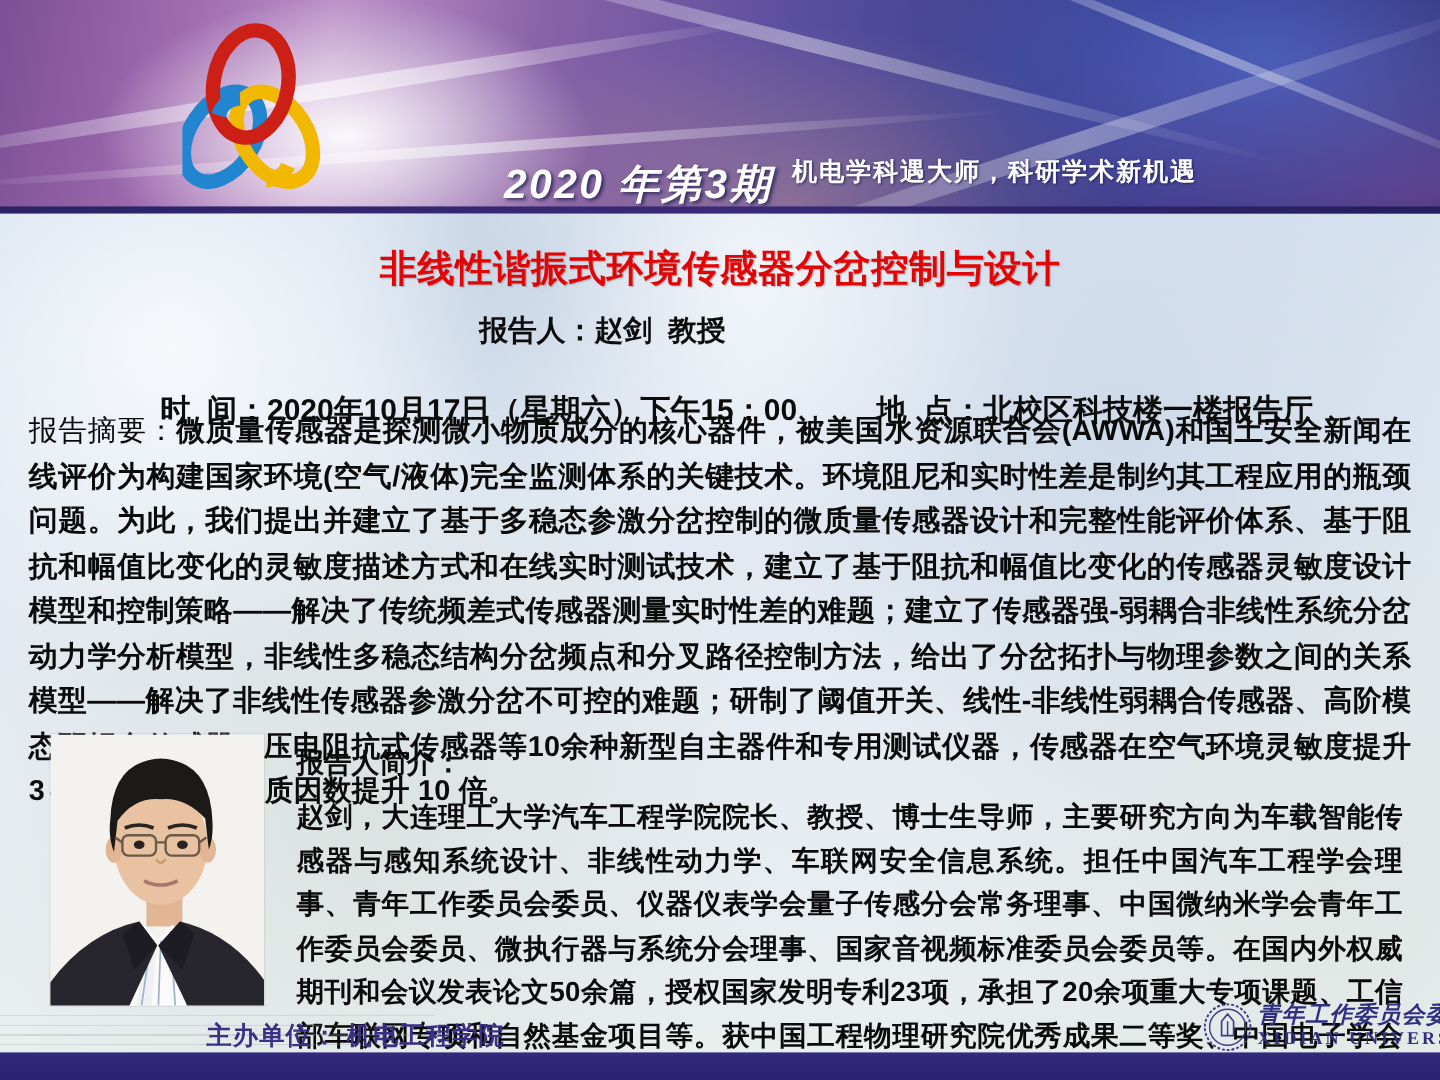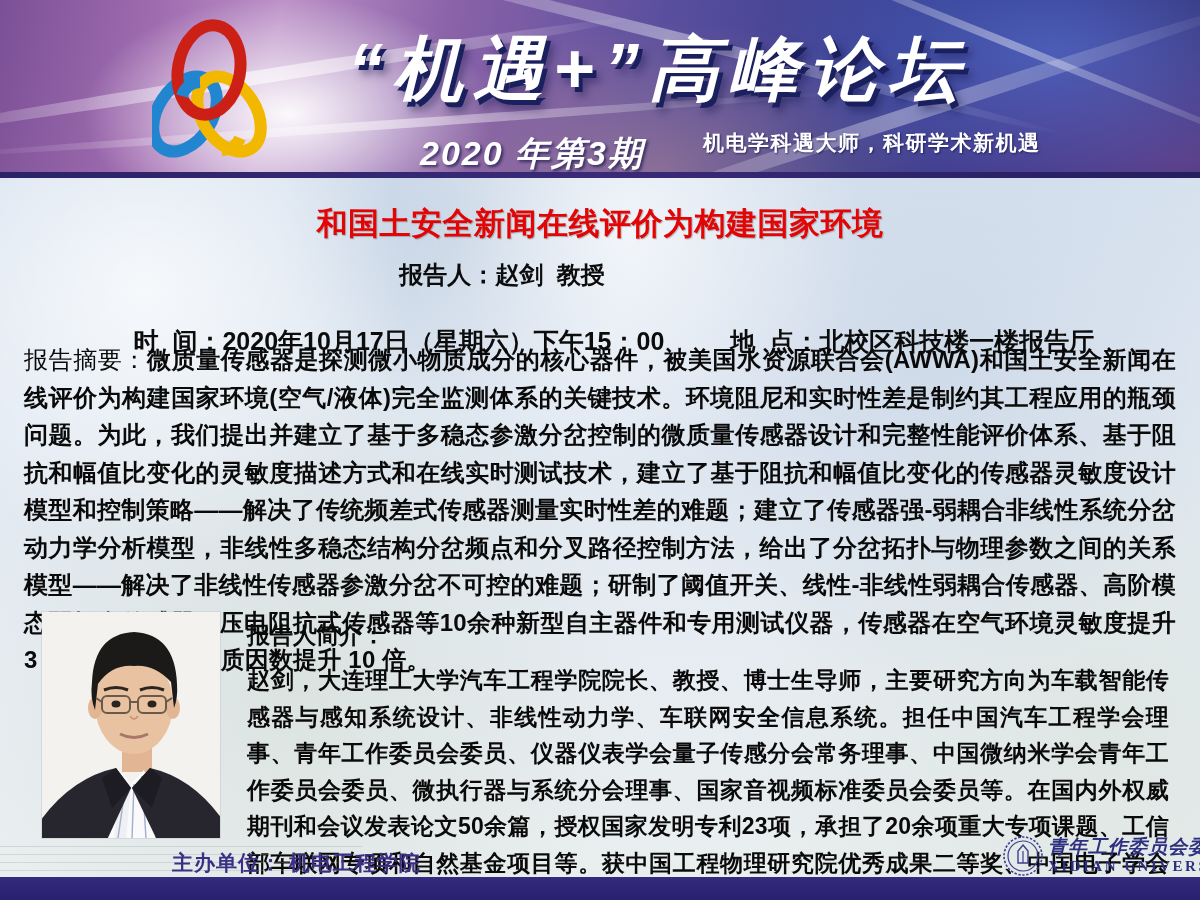--- a/index.html
+++ b/index.html
@@ -111,7 +111,6 @@
       <path d="M 88 120 A 27 41 -33 0 1 70 132" fill="none" stroke="#f2b800" stroke-width="12"></path>
     </svg>
 
-    <div class="forum-title">“机遇+”高峰论坛</div>
     <div class="issue-label">2020 年第3期</div>
     <div class="forum-subtitle">机电学科遇大师，科研学术新机遇</div>
     <div class="header-edge"></div>

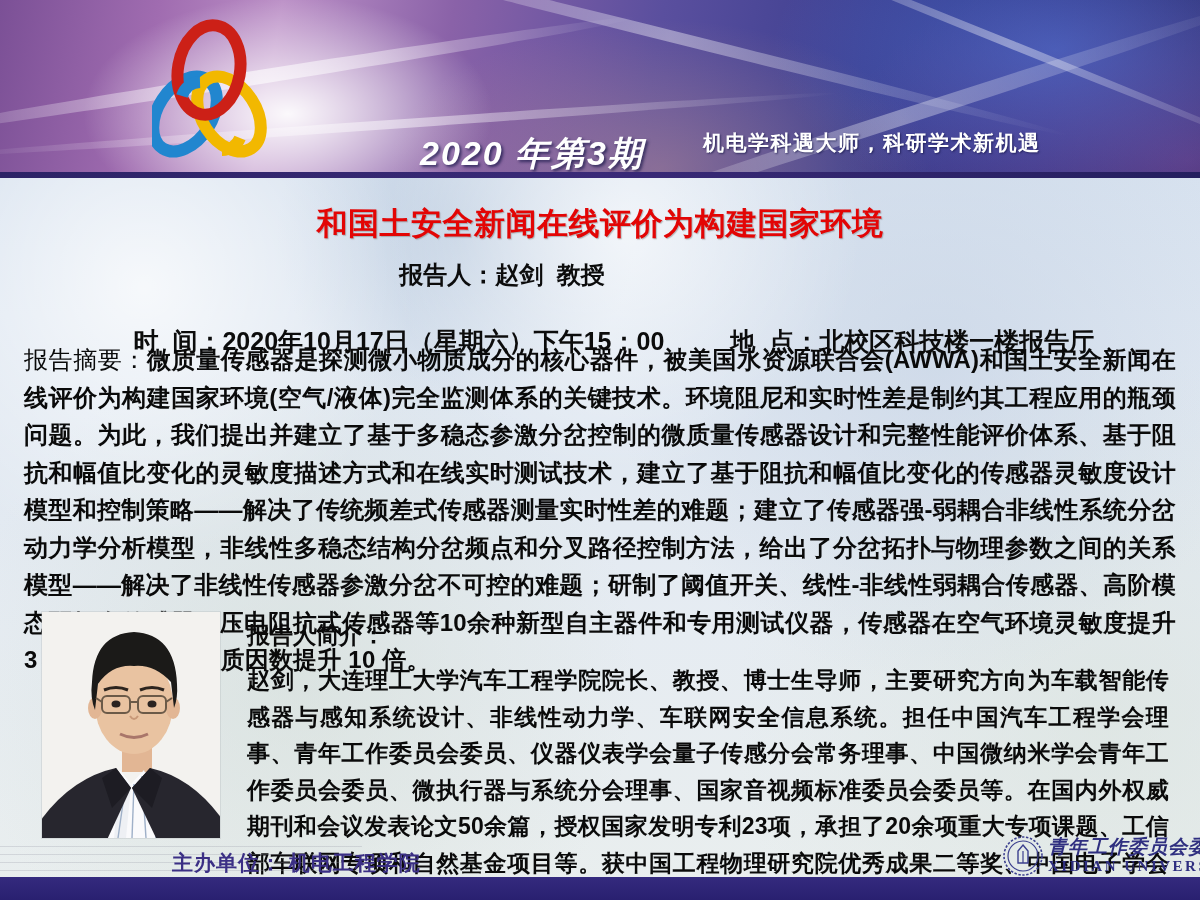--- a/index.html
+++ b/index.html
@@ -47,7 +47,7 @@
   .forum-subtitle{
     position:absolute;left:660px;top:129px;
     font-size:21px;font-weight:600;color:#ffffff;letter-spacing:1.5px;
-    text-shadow:1px 1px 2px rgba(20,20,70,.7);white-space:pre;margin-left:43px;
+    text-shadow:1px 1px 2px rgba(20,20,70,.7);white-space:pre;
   }
   
   .lecture-title{

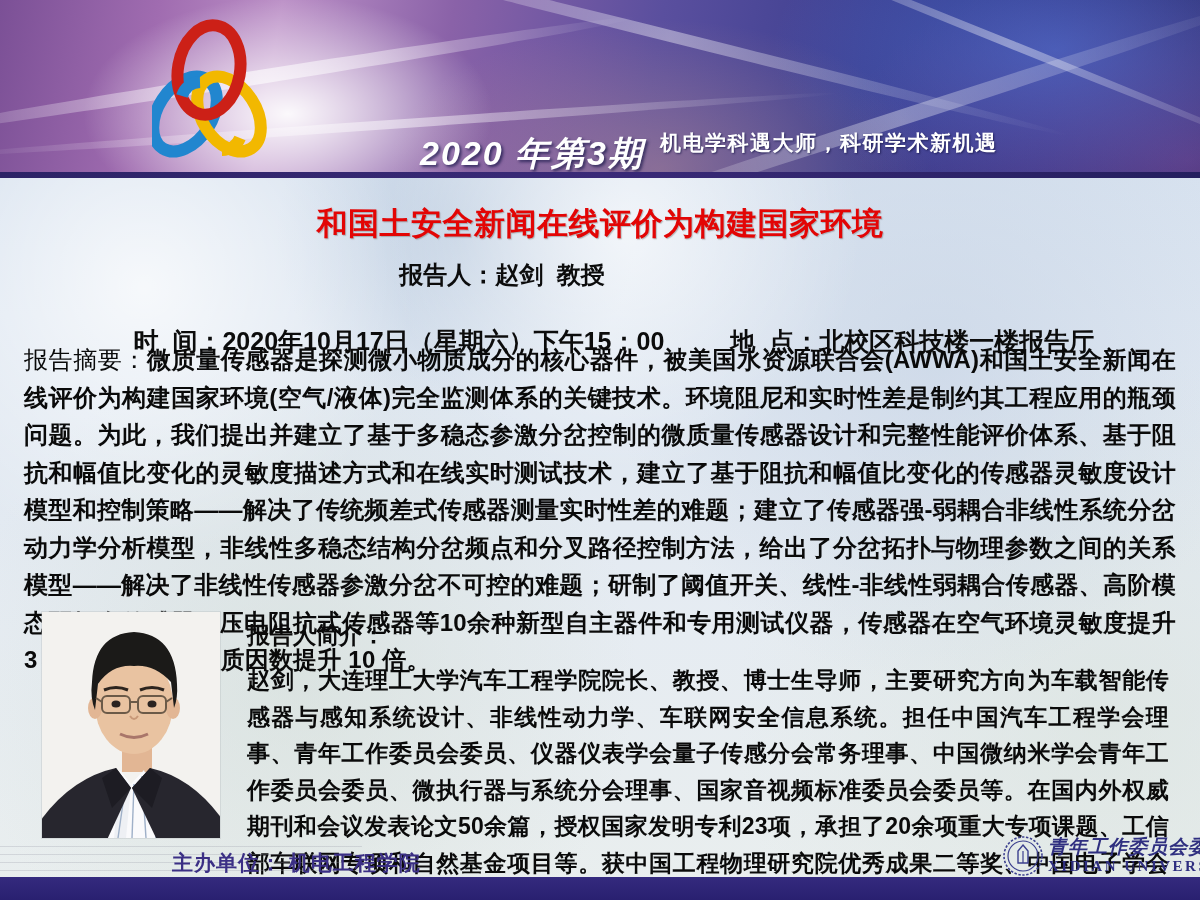--- a/index.html
+++ b/index.html
@@ -116,7 +116,7 @@
     <div class="header-edge"></div>
   </div>
 
-  <div class="lecture-title">和国土安全新闻在线评价为构建国家环境</div>
+  <div class="lecture-title">非线性谐振式环境传感器分岔控制与设计</div>
 
   <div class="speaker-line">报告人：赵剑  教授</div>
 

